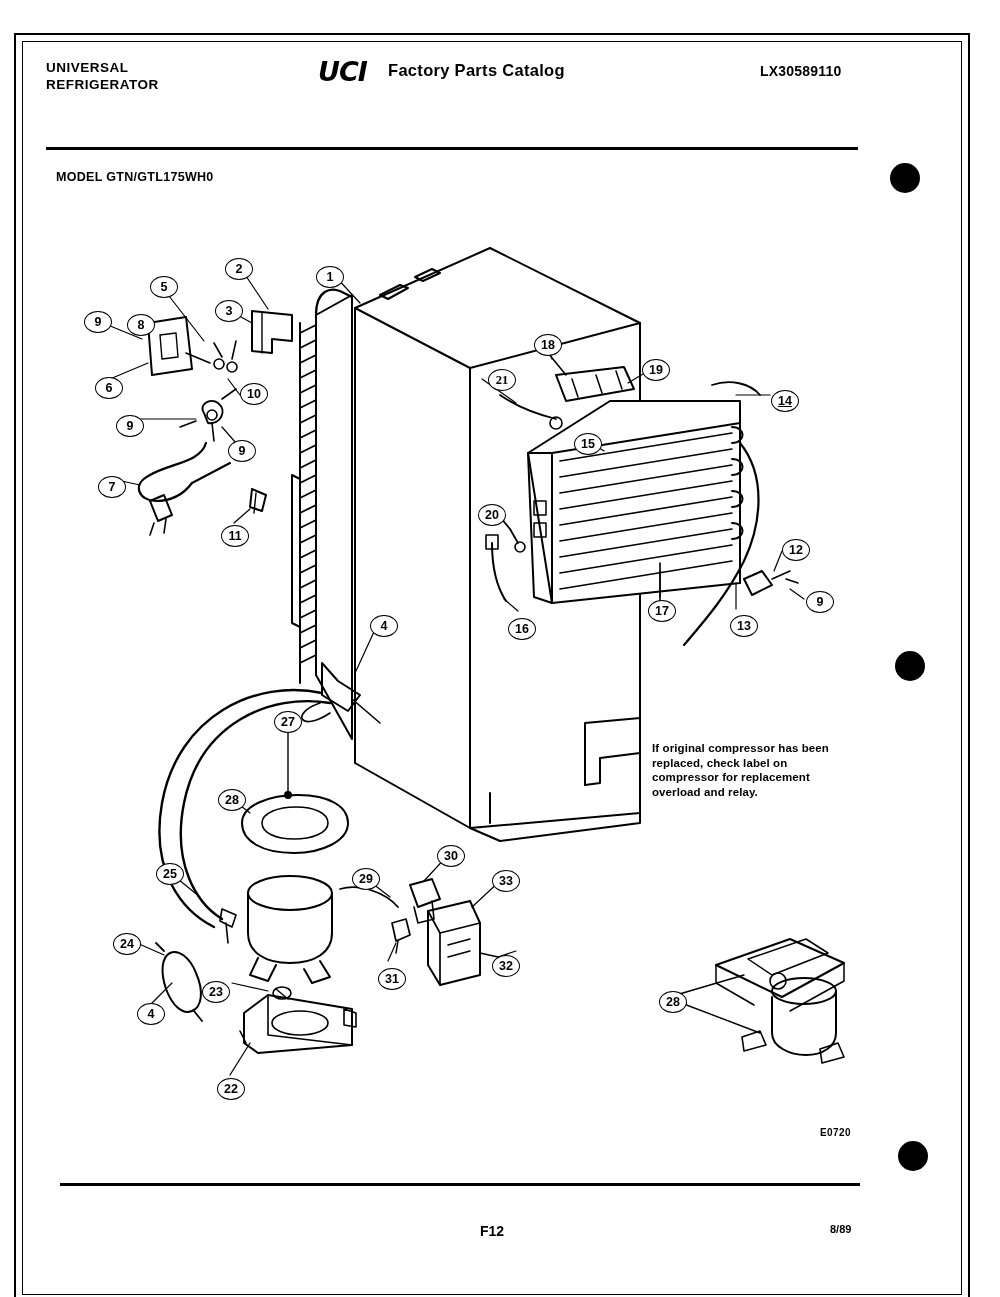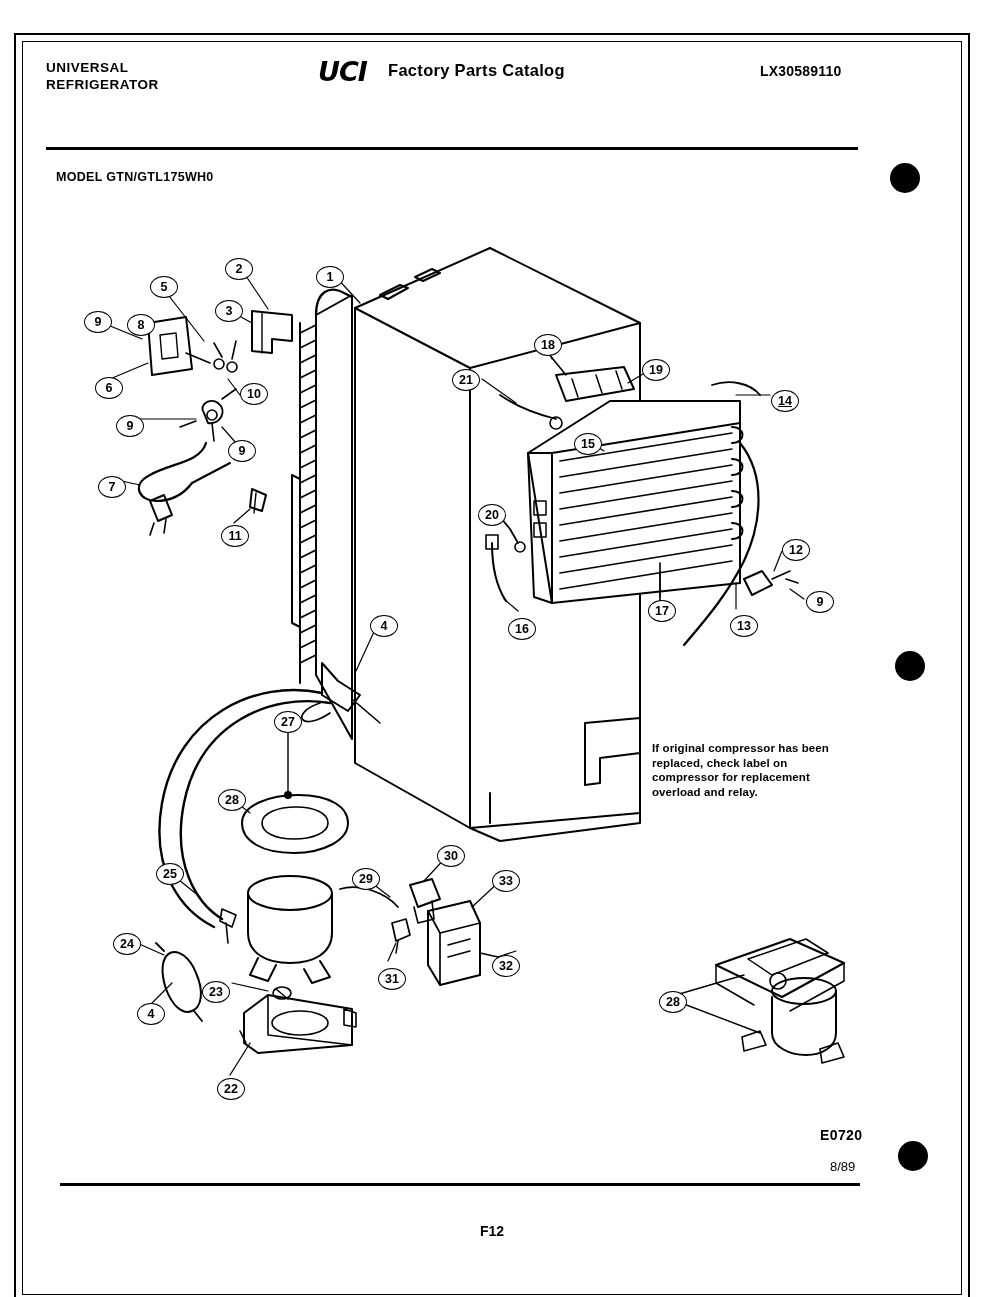--- a/index.html
+++ b/index.html
@@ -423,7 +423,7 @@
       <div class="callout" style="left: 98px; top: 453px;">7</div>
       <div class="callout" style="left: 221px; top: 502px;">11</div>
       <div class="callout" style="left: 534px; top: 311px;">18</div>
-      <div class="callout" style="left: 452px; top: 346px;">21</div>
+      <div class="callout" style="left: 488px; top: 346px; font-family: Liberation Serif, serif;">21</div>
       <div class="callout" style="left: 642px; top: 336px;">19</div>
       <div class="callout" style="left: 771px; top: 367px; text-decoration: underline;">14</div>
       <div class="callout" style="left: 574px; top: 410px;">15</div>

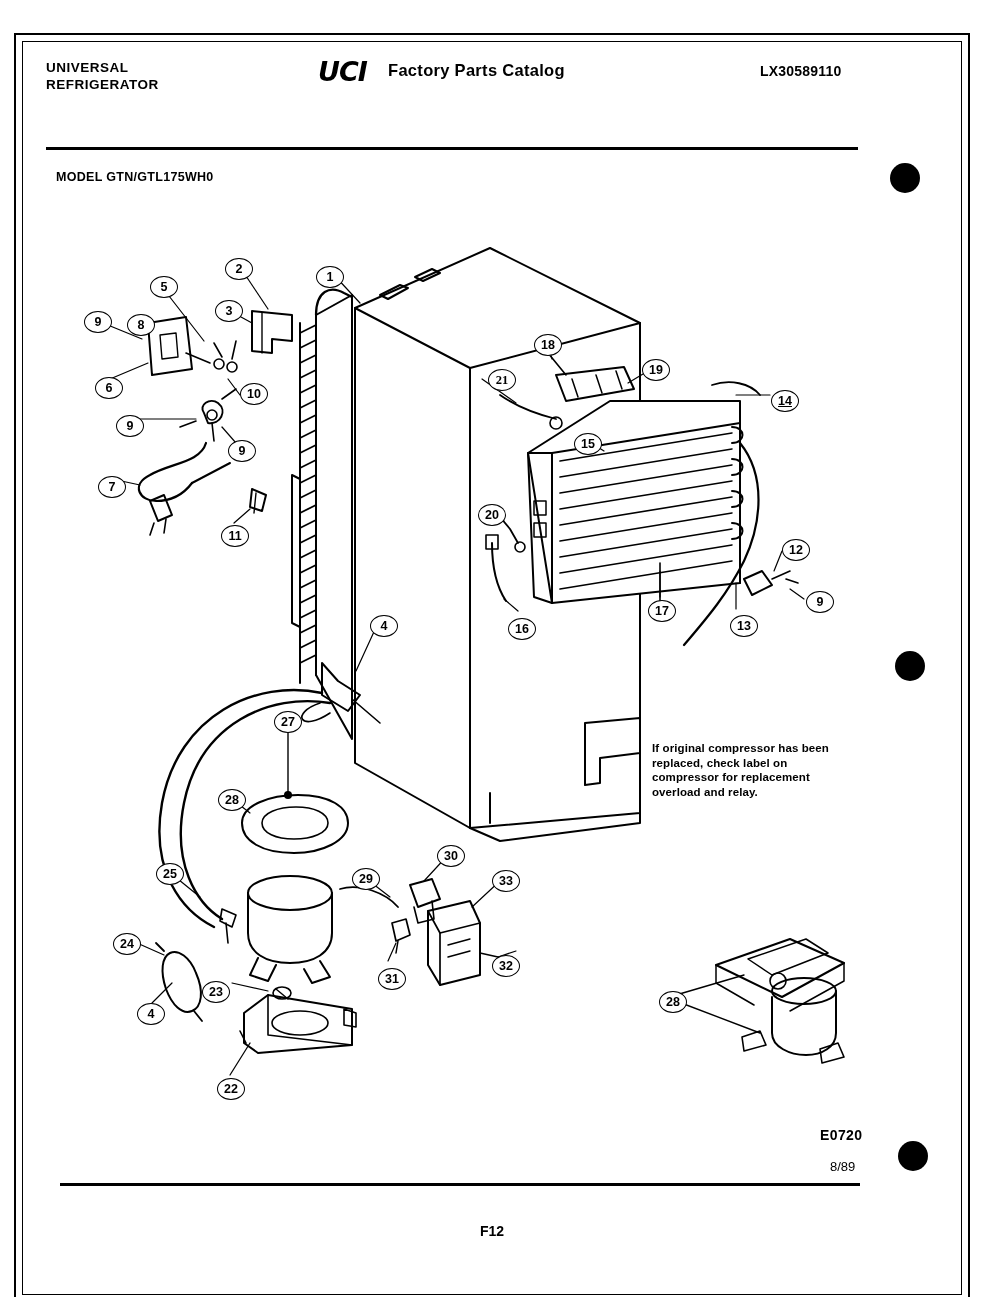--- a/index.html
+++ b/index.html
@@ -108,7 +108,7 @@
   .fig-code {
     position: absolute;
     left: 820px; top: 1104px;
-    font-size: 14px;
+    font-size: 10px;
     font-weight: bold;
     letter-spacing: 0.4px;
   }

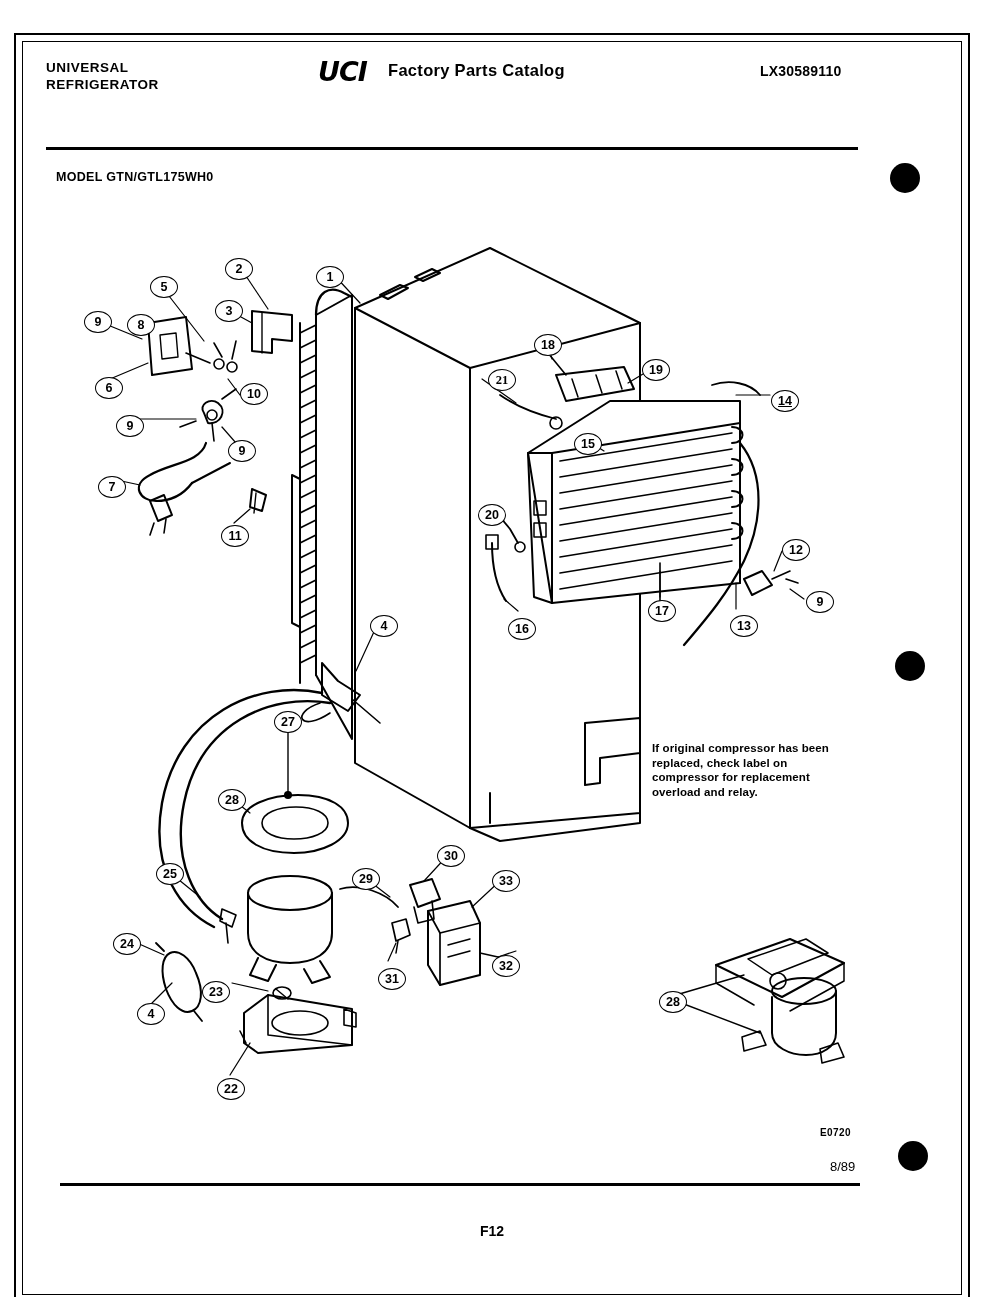--- a/index.html
+++ b/index.html
@@ -101,9 +101,9 @@
   }
   .date-code {
     position: absolute;
-    left: 830px; top: 1136px;
-    font-size: 13px;
-    font-weight: normal;
+    left: 830px; top: 1200px;
+    font-size: 11px;
+    font-weight: bold;
   }
   .fig-code {
     position: absolute;

